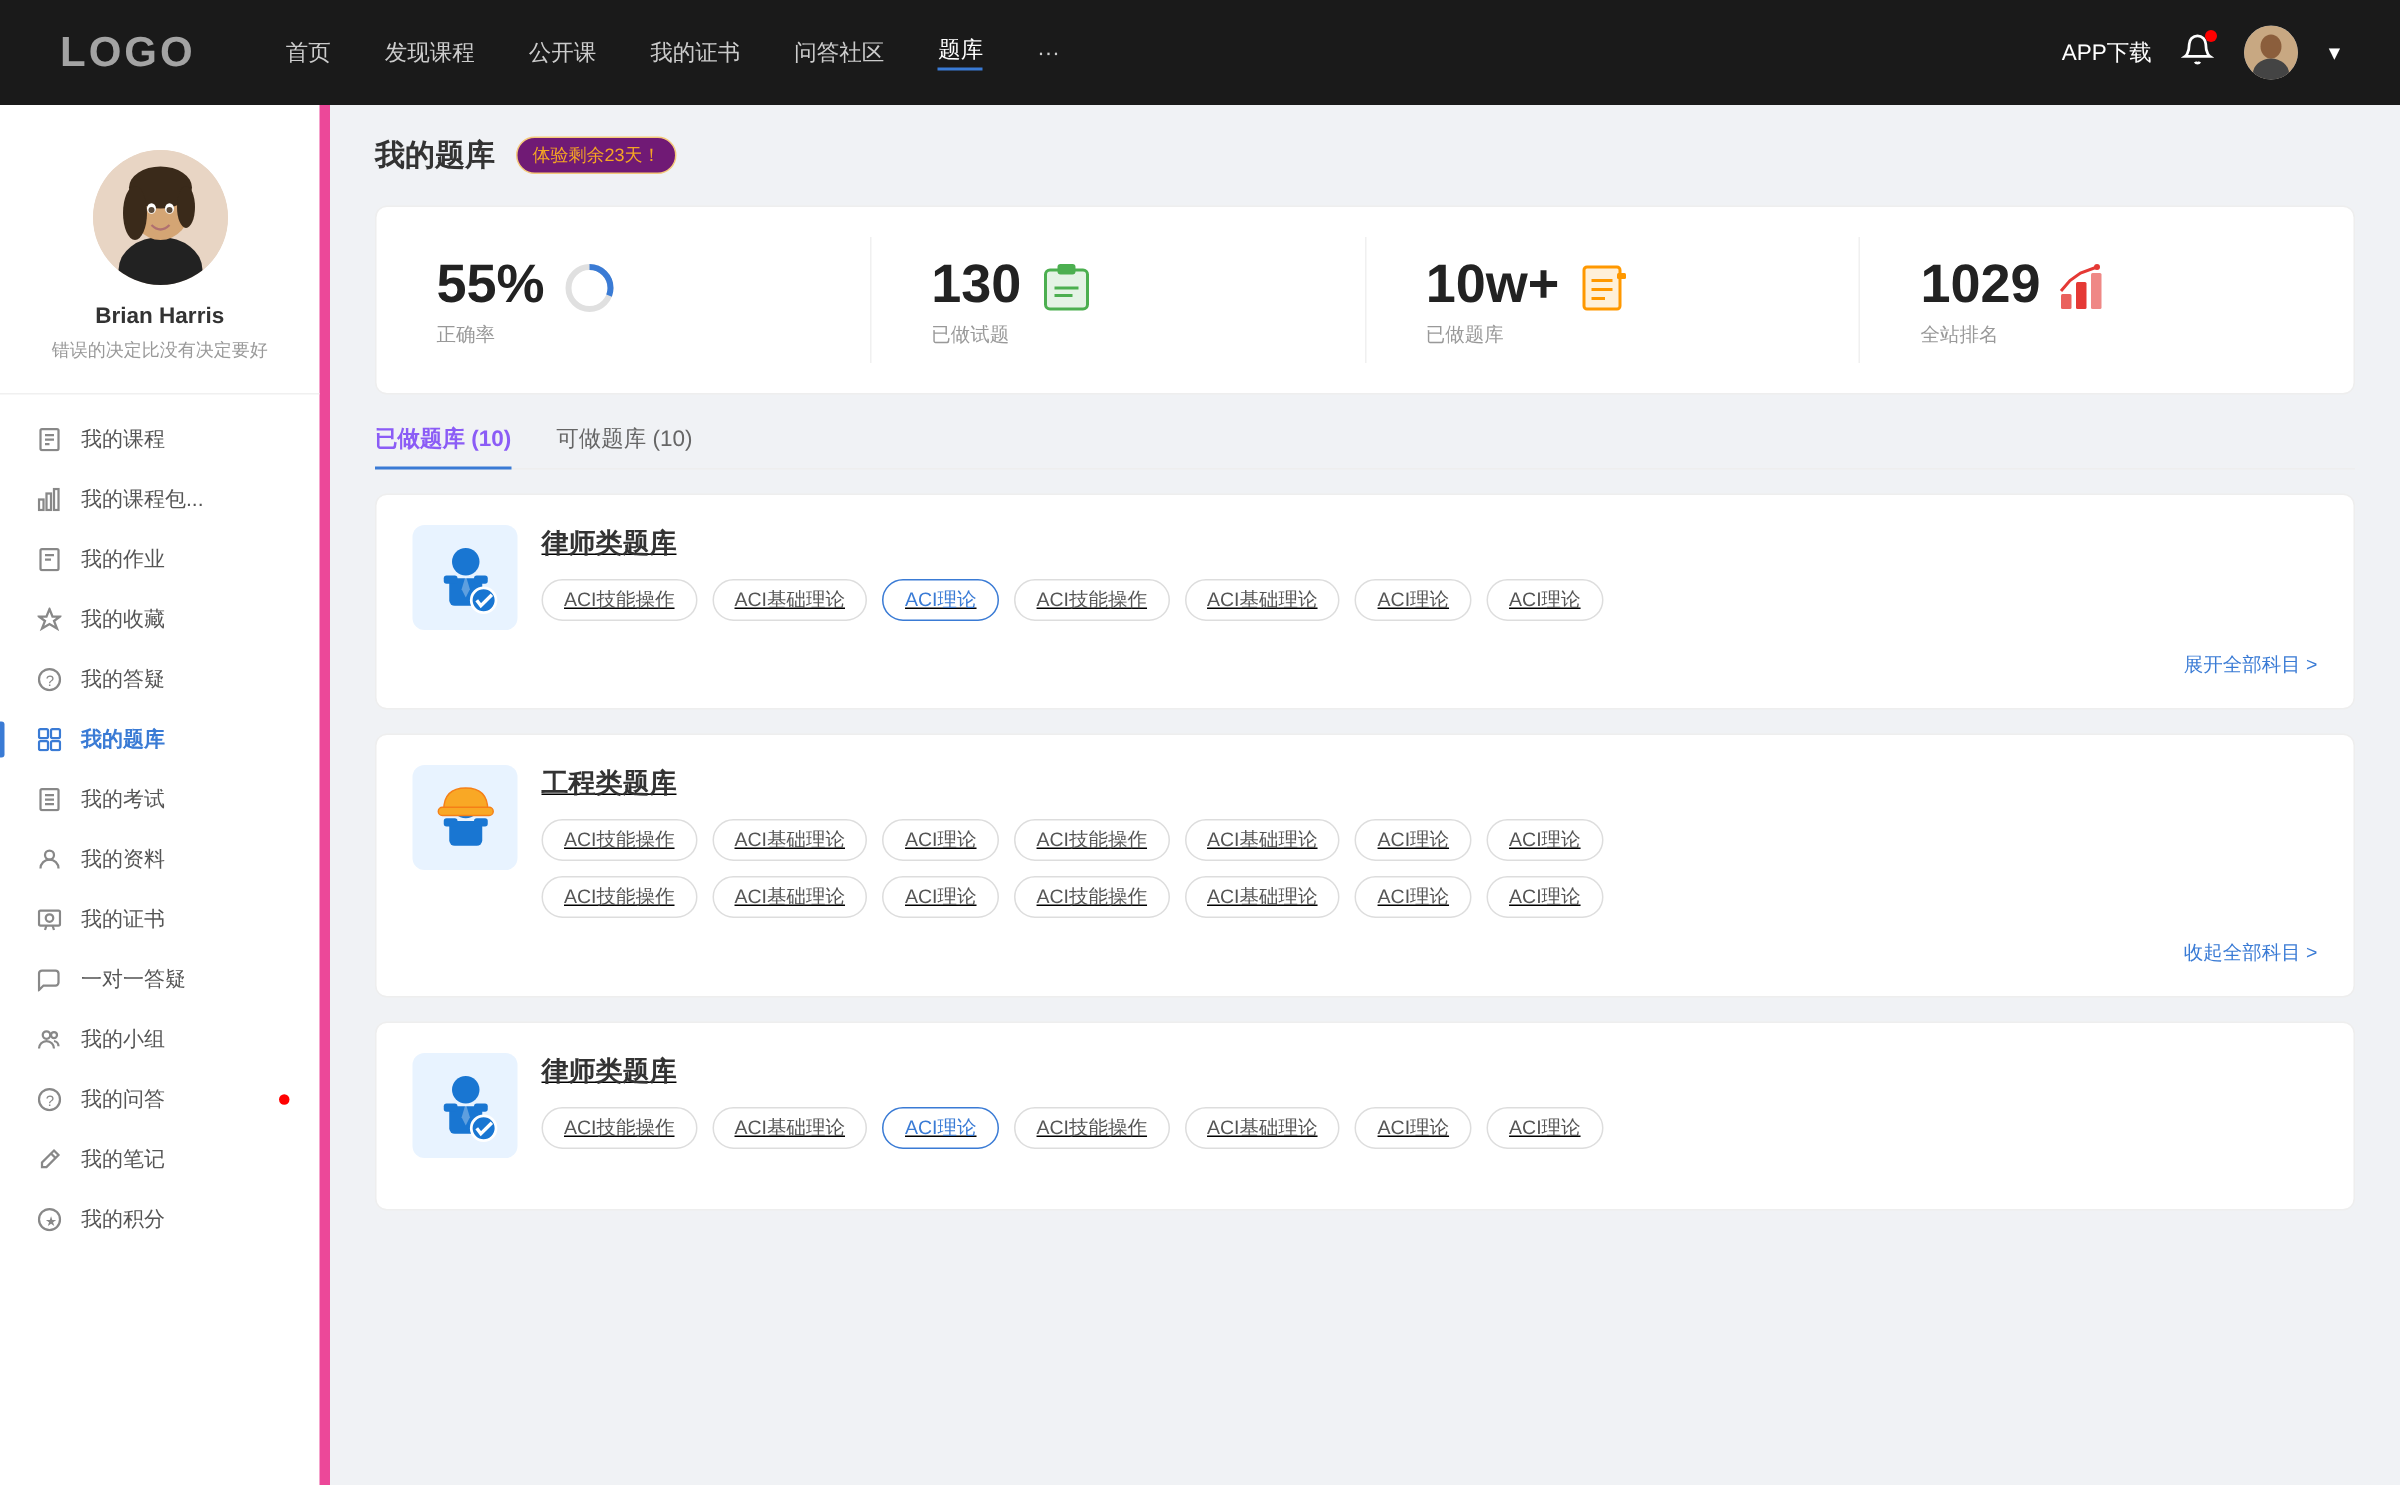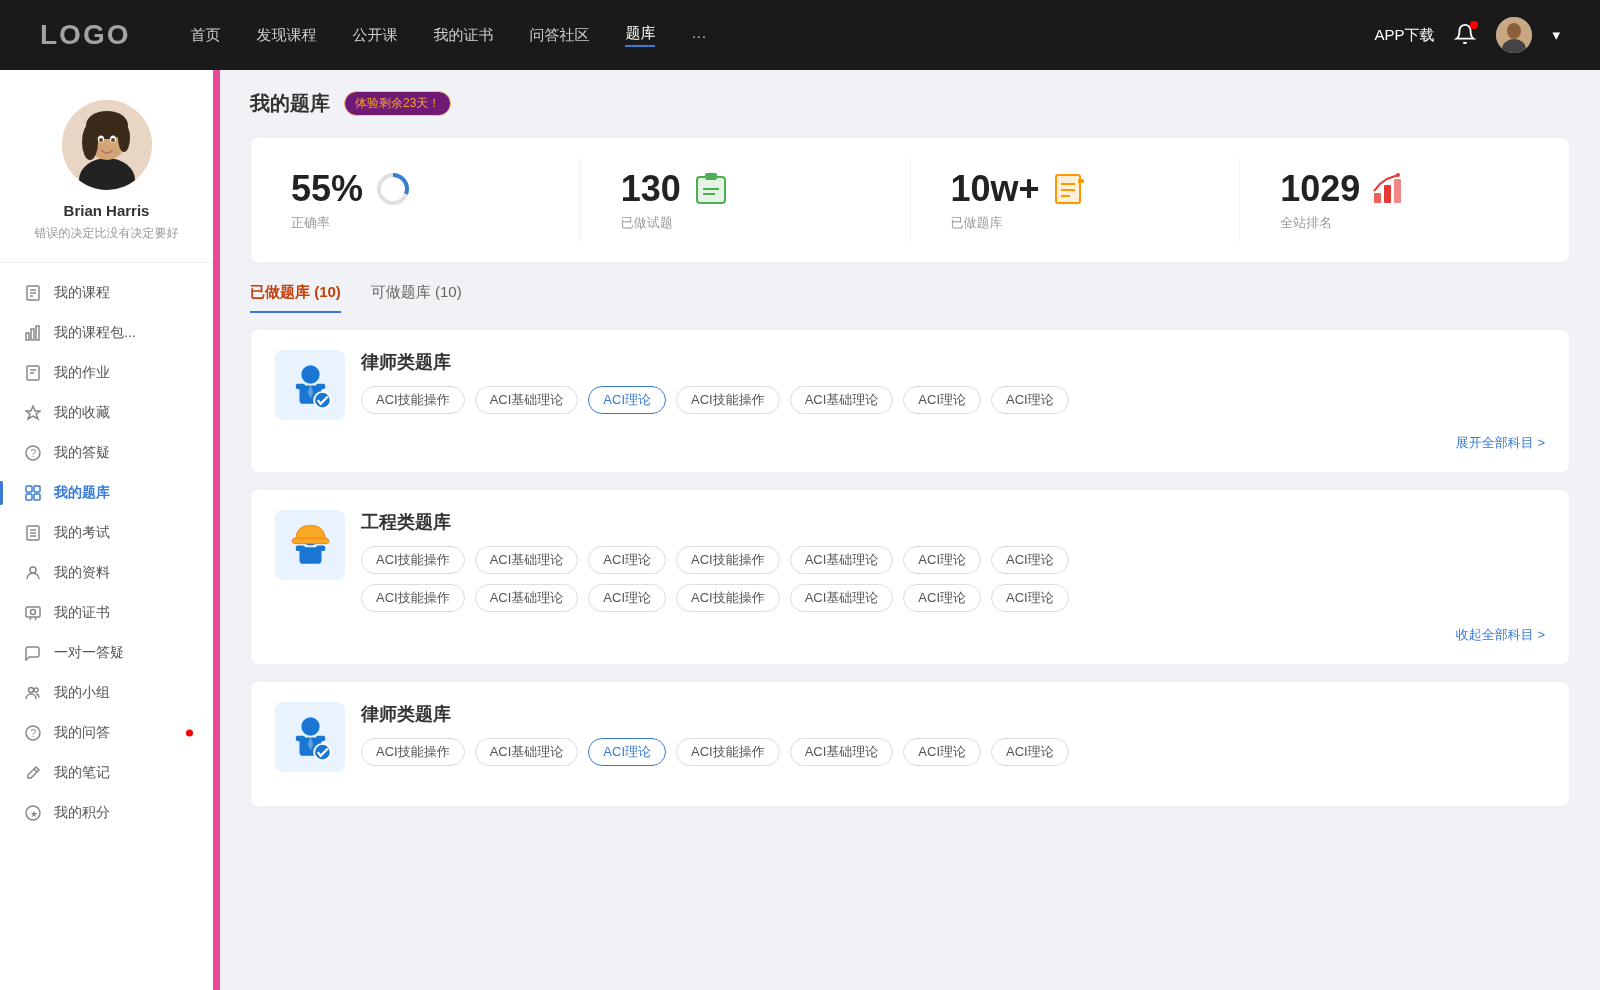--- a/index.html
+++ b/index.html
@@ -186,7 +186,7 @@
       position: relative;
     }
     .stat-item:last-child { border-right: none; }
-    .stat-value-row { display: flex; align-items: center; gap: 12px; }
+    .stat-value-row { display: flex; align-items: flex-end; gap: 12px; }
     .stat-value {
       font-size: 36px;
       font-weight: 700;

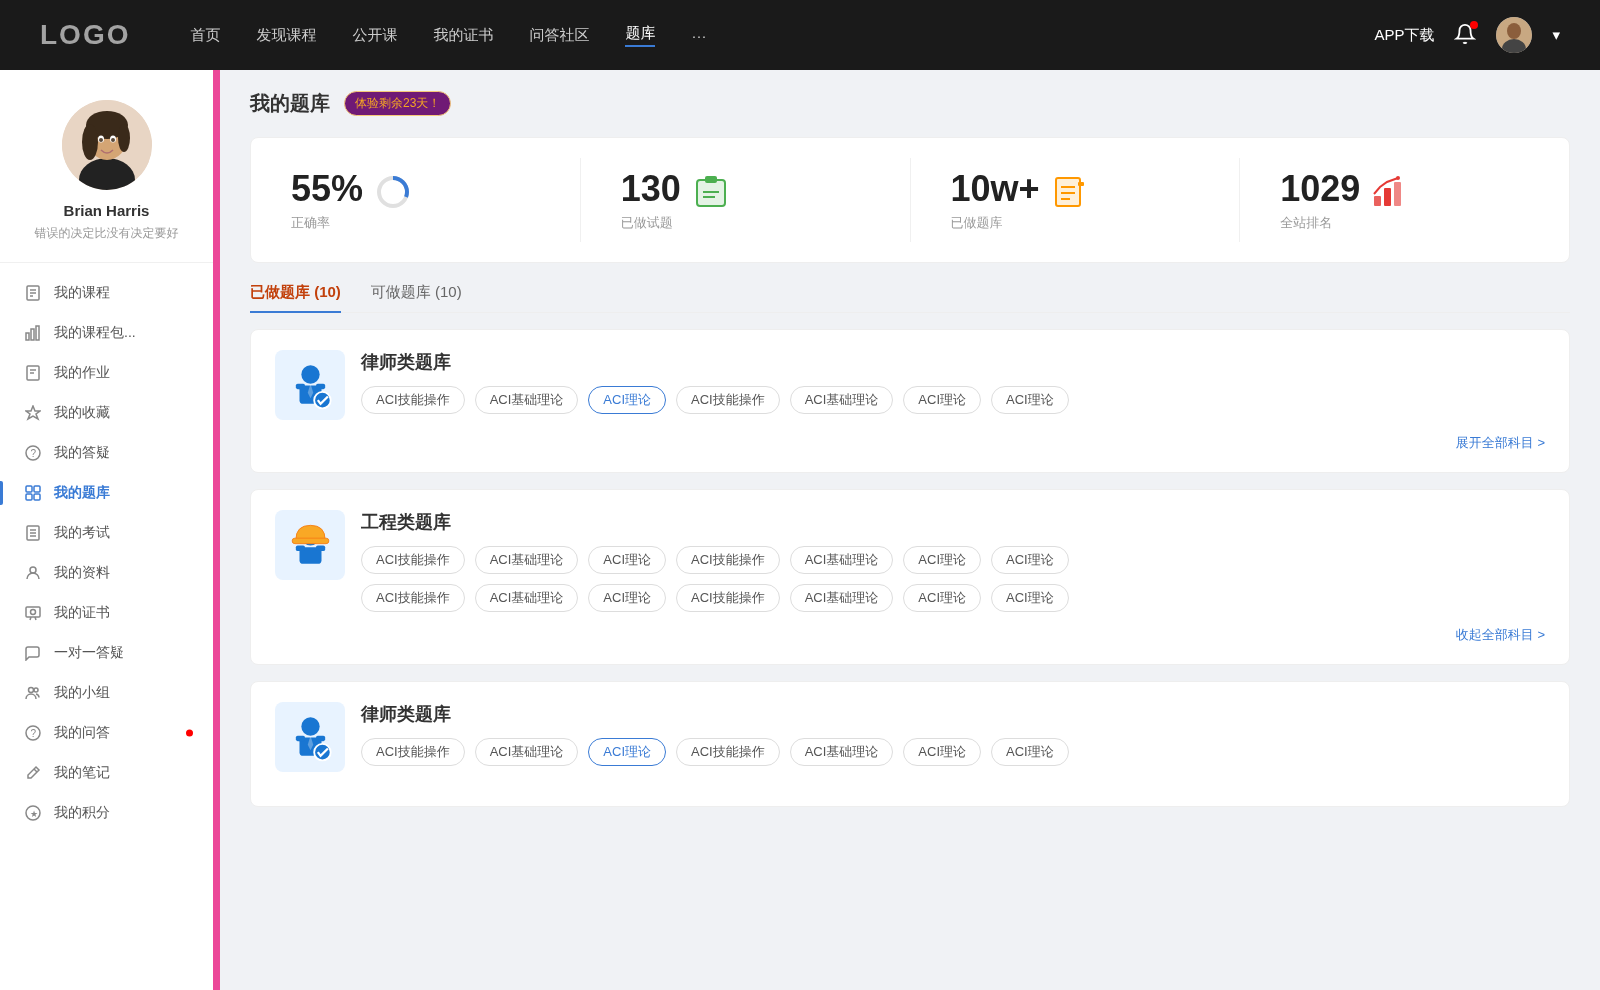--- a/index.html
+++ b/index.html
@@ -210,7 +210,7 @@
       position: relative;
     }
     .tab-item.active {
-      color: #c2410c;
+      color: #8b5cf6;
       font-weight: 600;
     }
     .tab-item.active::after {

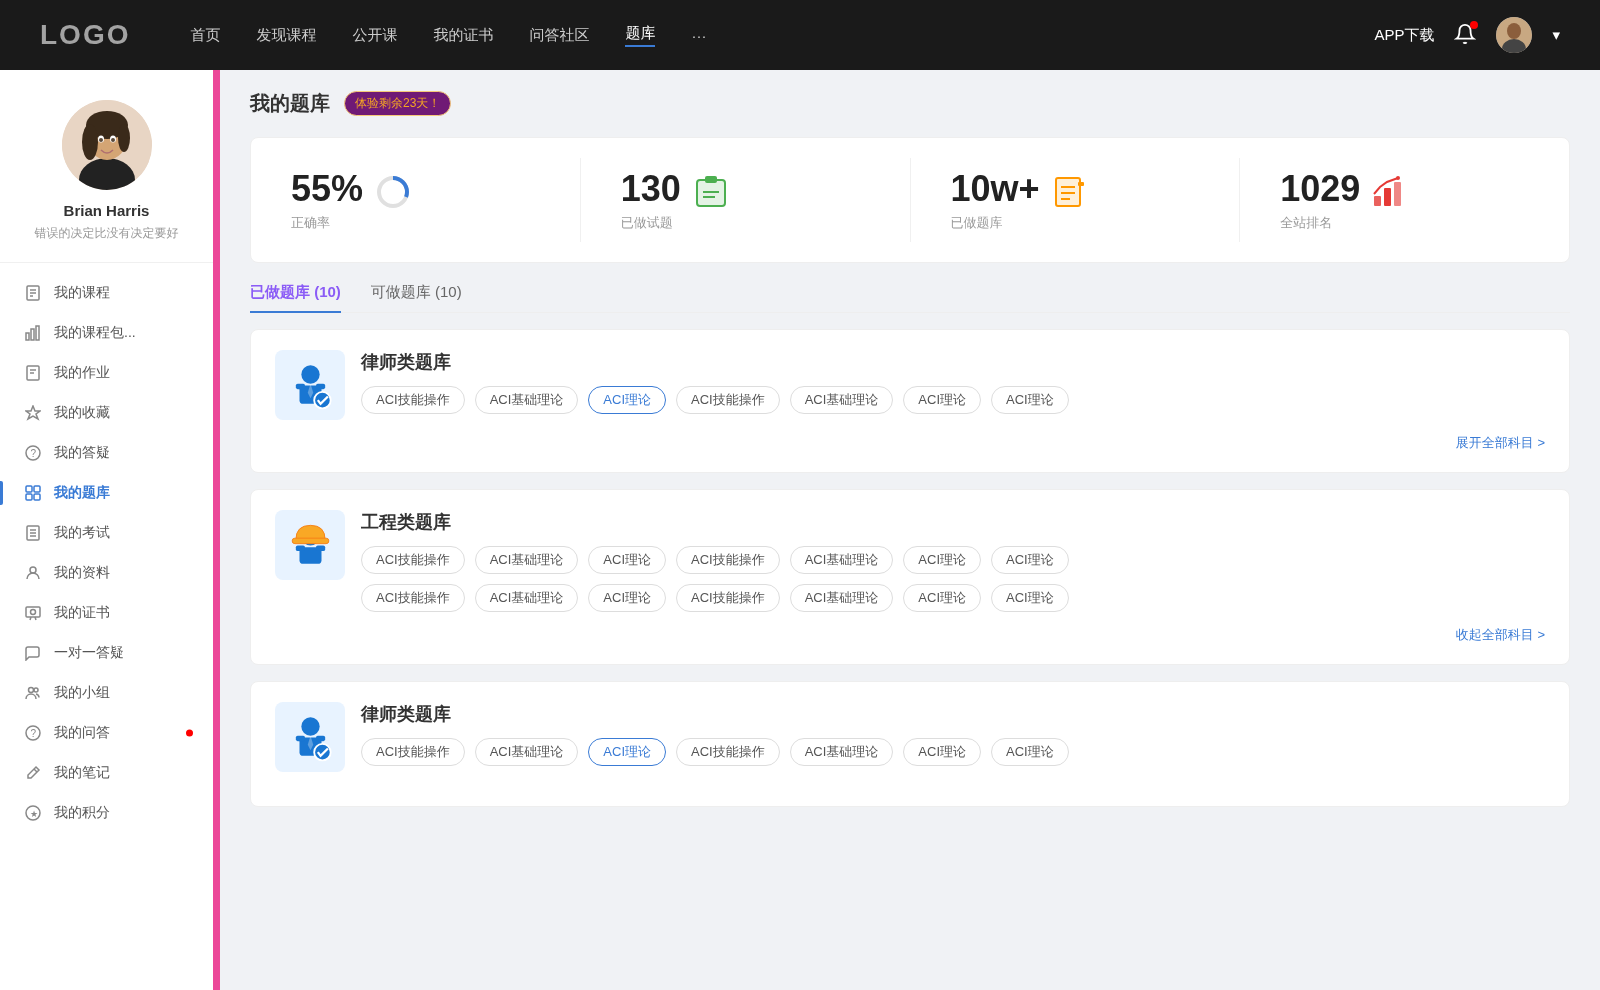--- a/index.html
+++ b/index.html
@@ -236,6 +236,7 @@
       align-items: flex-start;
       gap: 16px;
       margin-bottom: 14px;
+      text-decoration: underline;
     }
     .qbank-icon-wrap {
       width: 70px;

